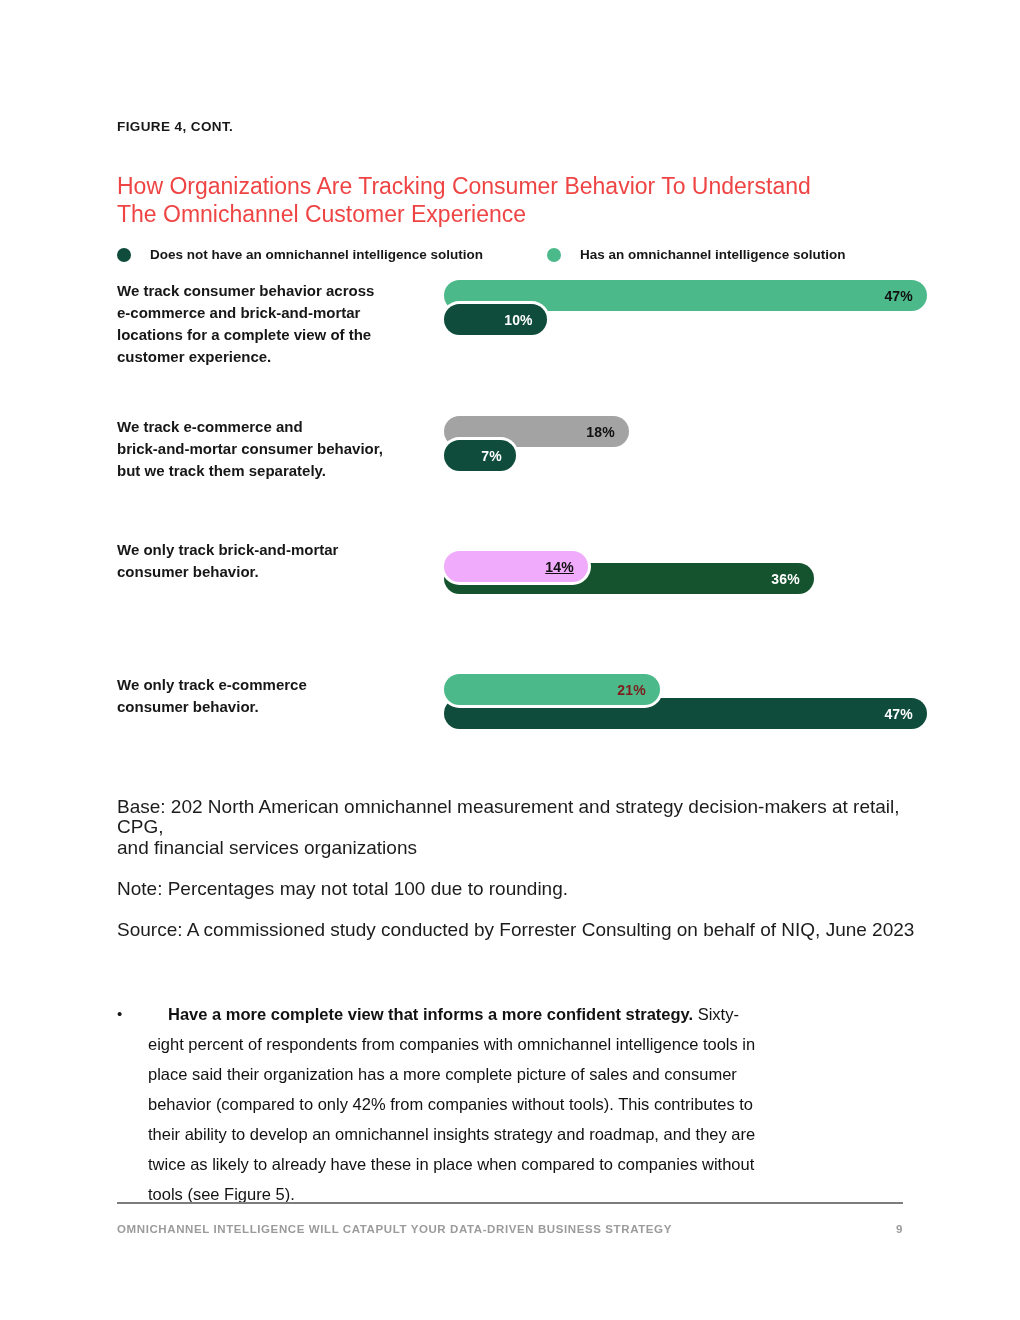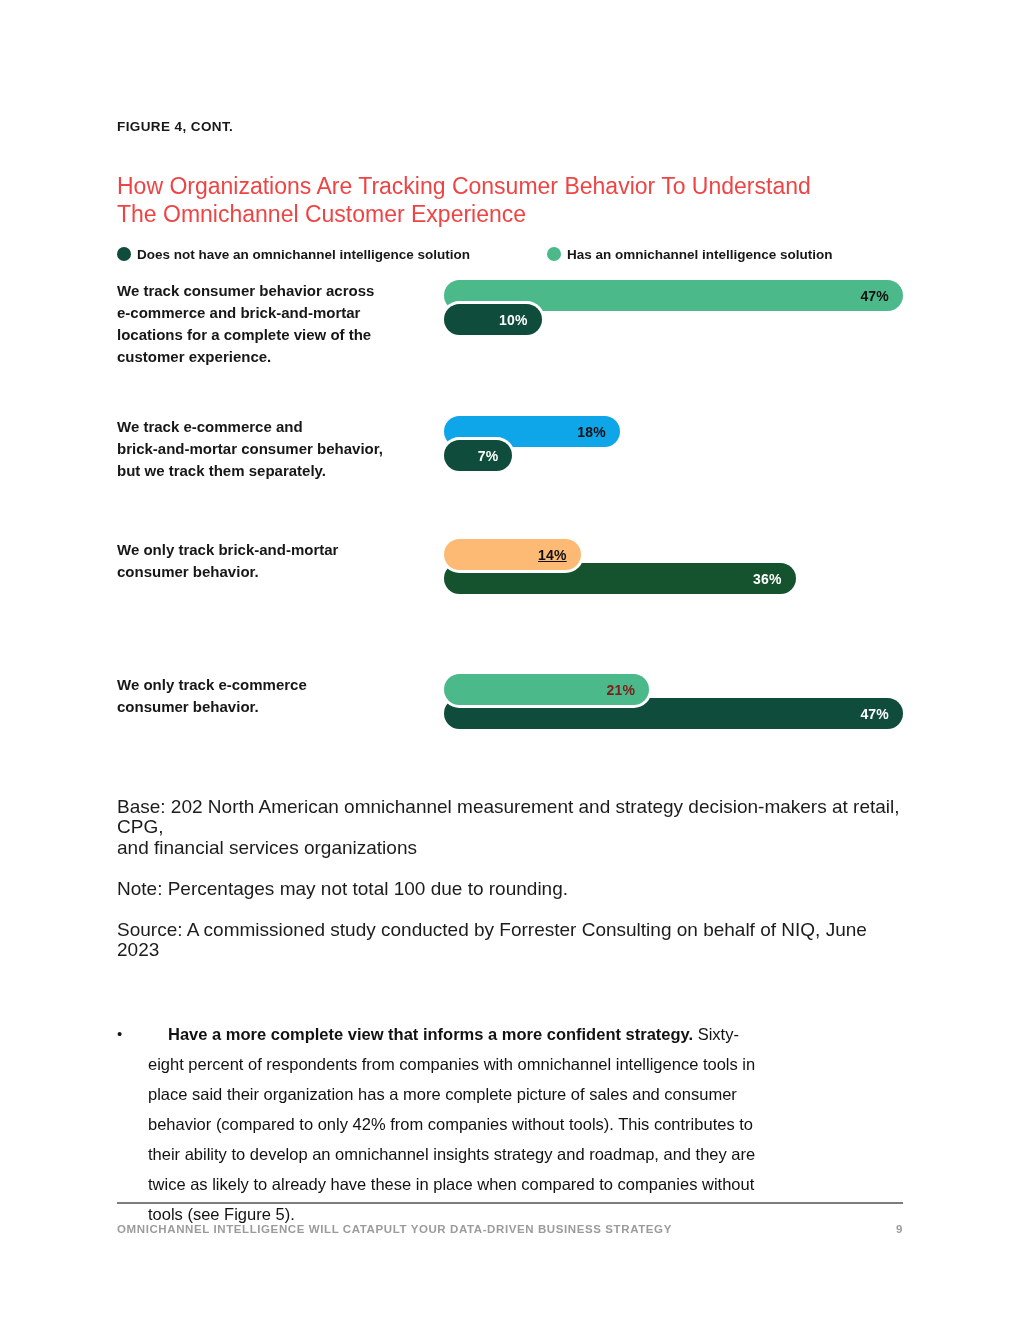--- a/index.html
+++ b/index.html
@@ -7,7 +7,7 @@
   .page {
     width:1020px; height:1320px; background:#ffffff; position:relative;
     font-family:"Liberation Sans", sans-serif; color:#171717;
-    padding:119px 117px 0 117px; overflow:hidden;
+    padding:119px 93px 0 117px; overflow:hidden;
   }
   .figure-label { font-size:13.5px; font-weight:800; letter-spacing:.4px; }
   .title {

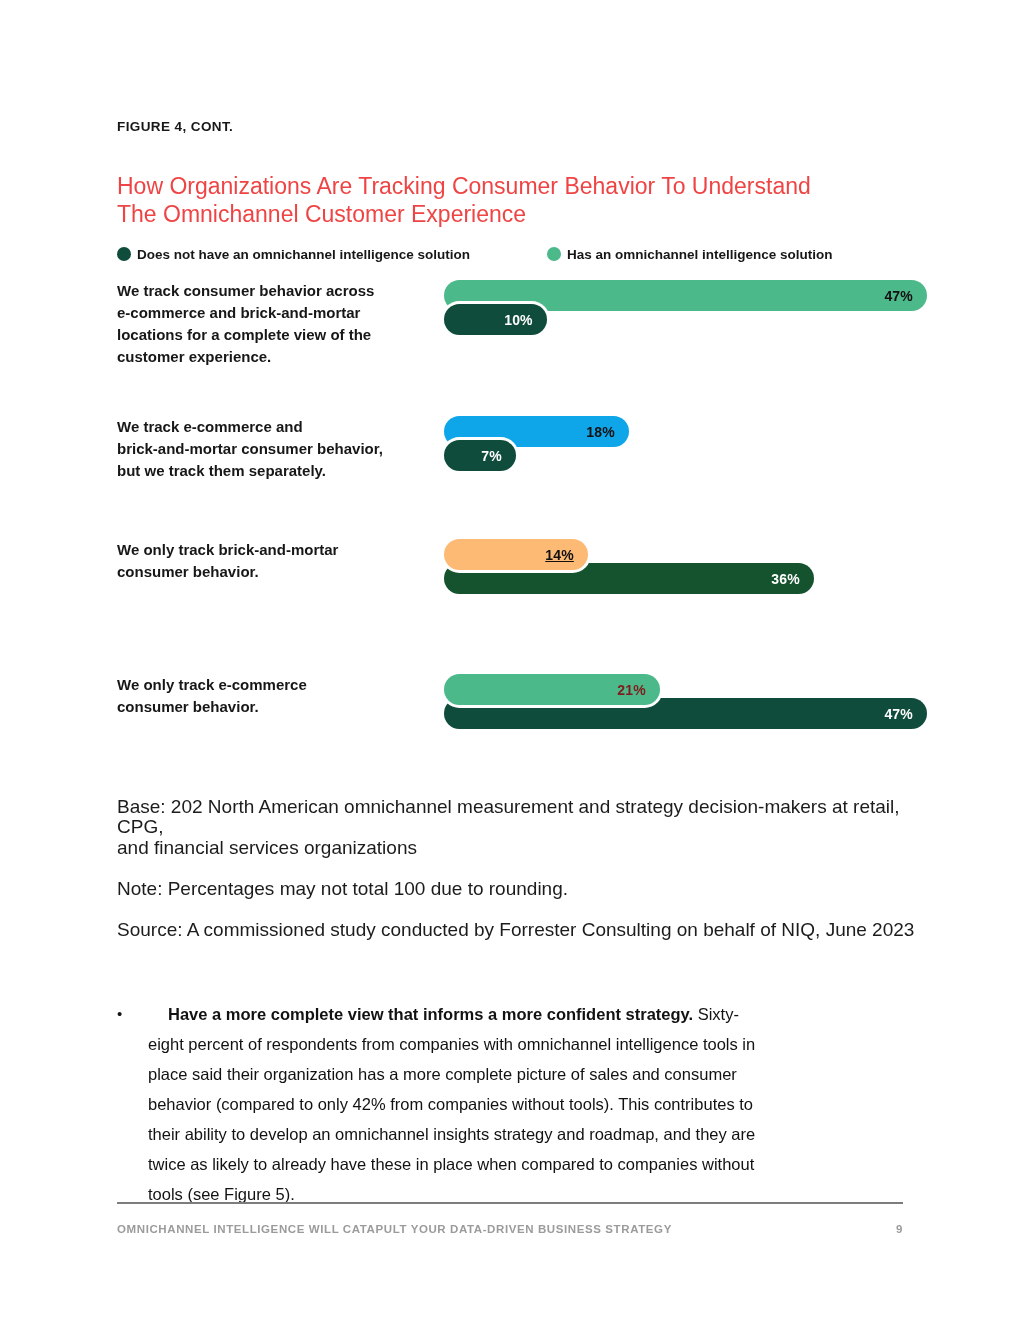--- a/index.html
+++ b/index.html
@@ -15,7 +15,7 @@
     white-space:pre-line; color:#ef4444;
   }
   .legend { margin-top:19px; display:flex; align-items:center; font-size:13.5px; font-weight:700; }
-  .legend-item { display:flex; gap:6px; }
+  .legend-item { display:flex; align-items:center; gap:19px; }
   .legend-item.first { width:430px; }
   .dot { width:14px; height:14px; border-radius:50%; flex:none; }
 

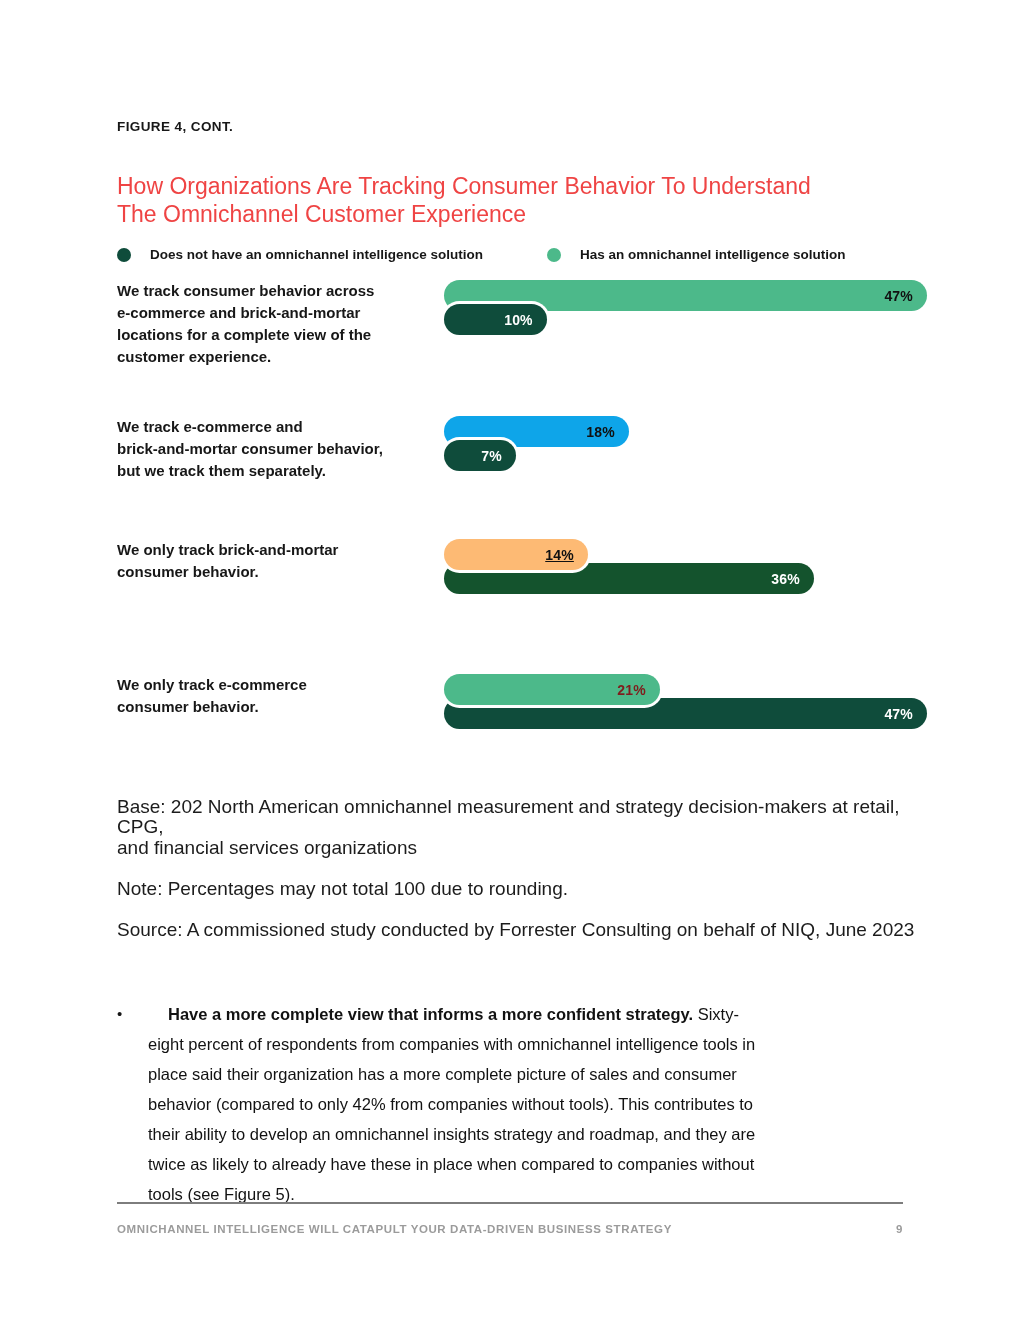--- a/index.html
+++ b/index.html
@@ -96,7 +96,7 @@
 brick-and-mortar consumer behavior,
 but we track them separately.</div>
         <div class="bar-pair">
-          <div class="bar" style="background: #0ea5e9; color: rgb(17, 17, 17); top: 0px; width: 38.2979%;">
+          <div class="bar" style="background: #a3a3a3; color: rgb(17, 17, 17); top: 0px; width: 38.2979%;">
             <span class="bar-value">18%</span>
           </div>
           <div class="bar front" style="background: rgb(15, 76, 59); color: rgb(255, 255, 255); top: 24px; width: 14.8936%;">

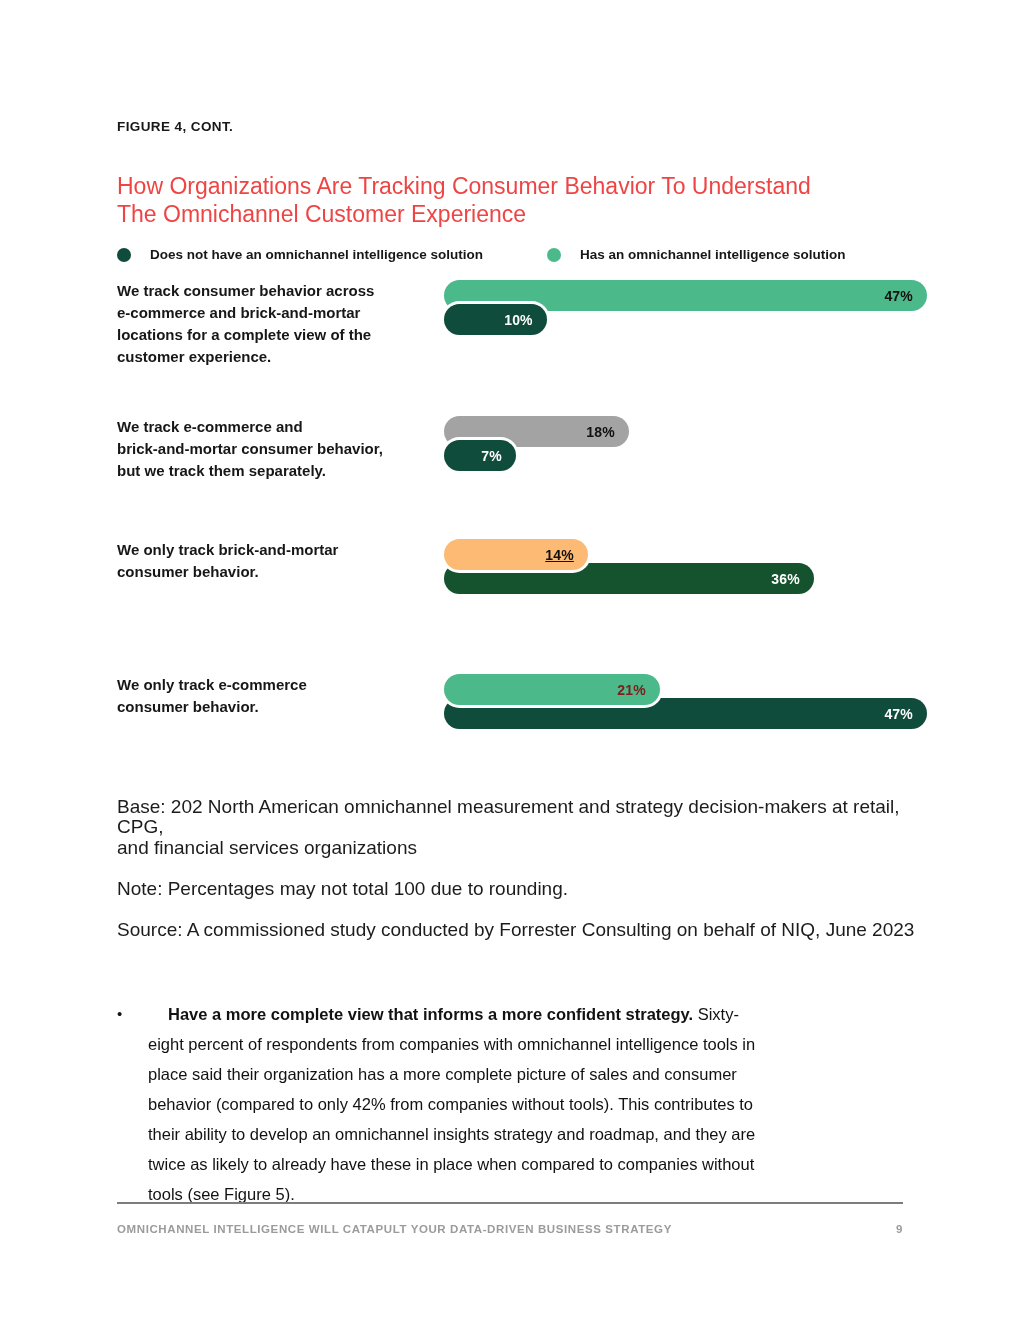--- a/index.html
+++ b/index.html
@@ -108,7 +108,7 @@
         <div class="row-label">We only track brick-and-mortar
 consumer behavior.</div>
         <div class="bar-pair">
-          <div class="bar front" style="background: #fdba74; color: rgb(17, 17, 17); top: 0px; width: 29.7872%; text-decoration: underline;">
+          <div class="bar front" style="background: #f0abfc; color: rgb(17, 17, 17); top: 12px; width: 29.7872%; text-decoration: underline;">
             <span class="bar-value">14%</span>
           </div>
           <div class="bar" style="background: #14532d; color: rgb(255, 255, 255); top: 24px; width: 76.5957%;">

